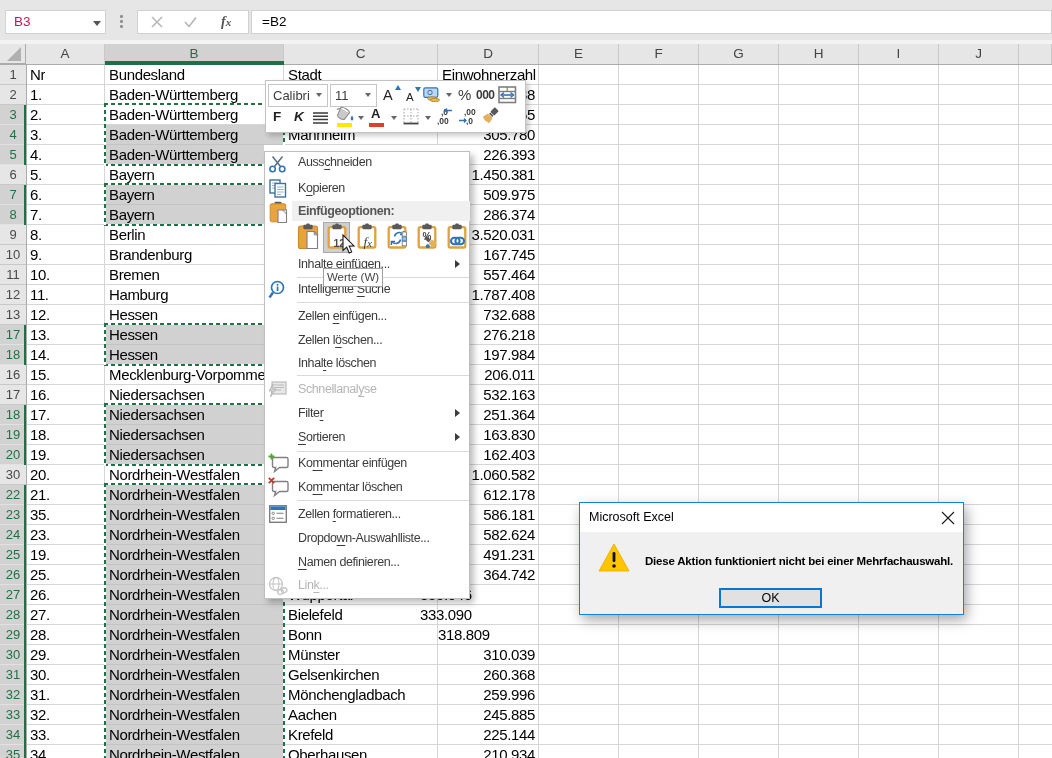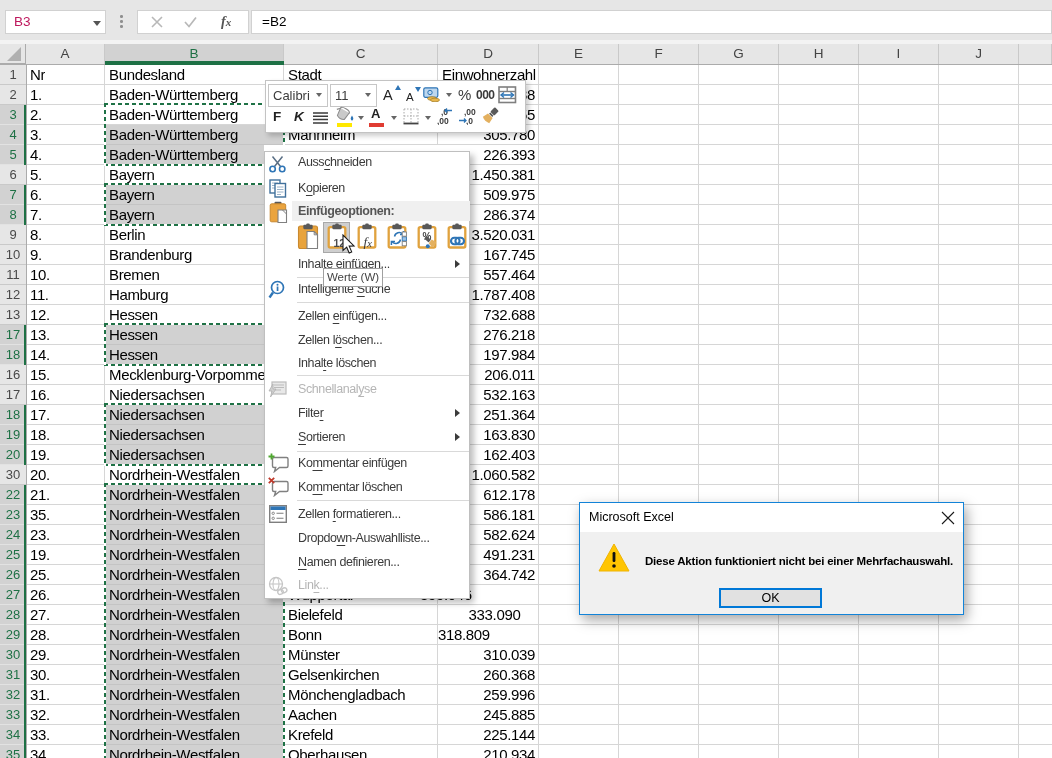--- a/index.html
+++ b/index.html
@@ -272,7 +272,7 @@
 <div class="ab cell" style="left:30px;top:605px;z-index:4">27.</div>
 <div class="ab cell" style="left:109px;top:605px;width:175px;z-index:4">Nordrhein-Westfalen</div>
 <div class="ab cell" style="left:288px;top:605px;width:149px;z-index:4">Bielefeld</div>
-<div class="ab cell" style="left:446px;top:605px;width:97px;text-align:center;z-index:4">333.090</div>
+<div class="ab cell" style="left:420px;top:605px;width:97px;text-align:left;z-index:4">333.090</div>
 <div class="ab cell" style="left:30px;top:625px;z-index:4">28.</div>
 <div class="ab cell" style="left:109px;top:625px;width:175px;z-index:4">Nordrhein-Westfalen</div>
 <div class="ab cell" style="left:288px;top:625px;width:149px;z-index:4">Bonn</div>

